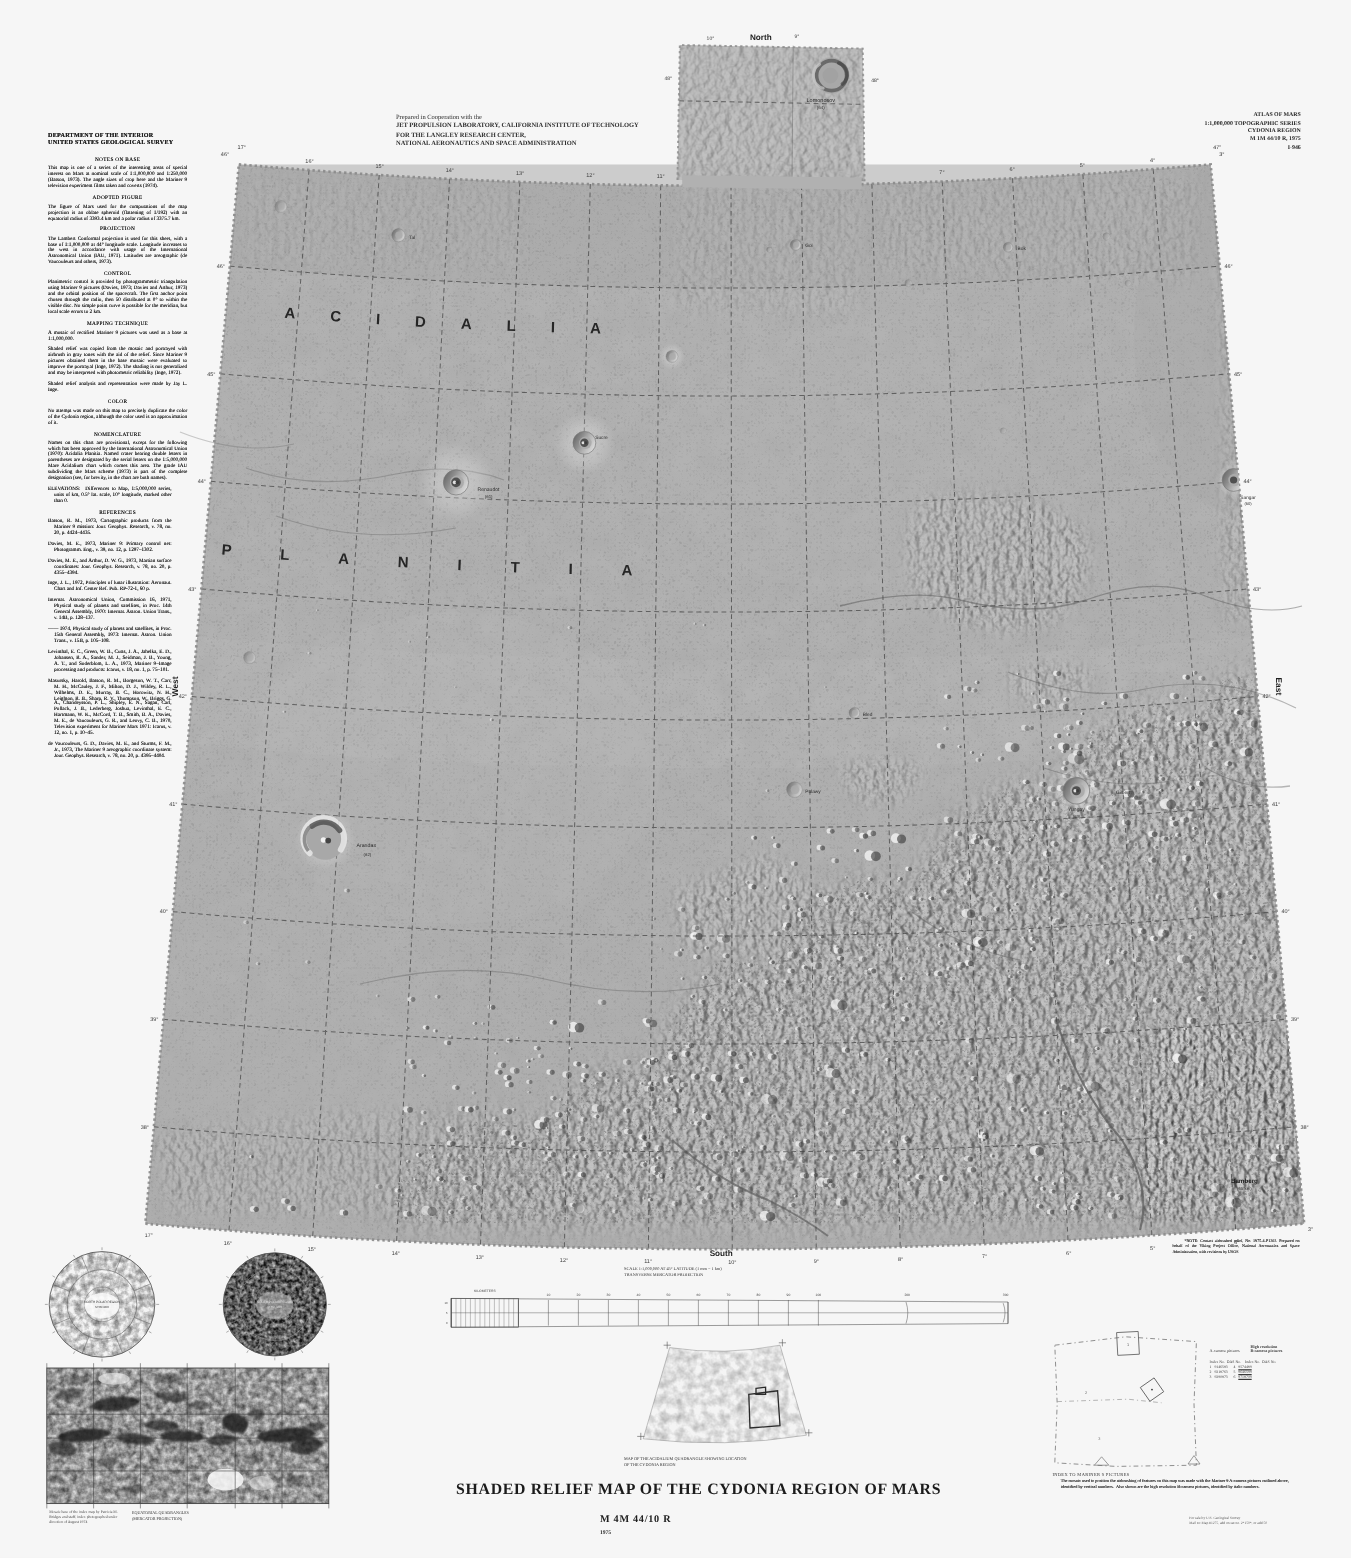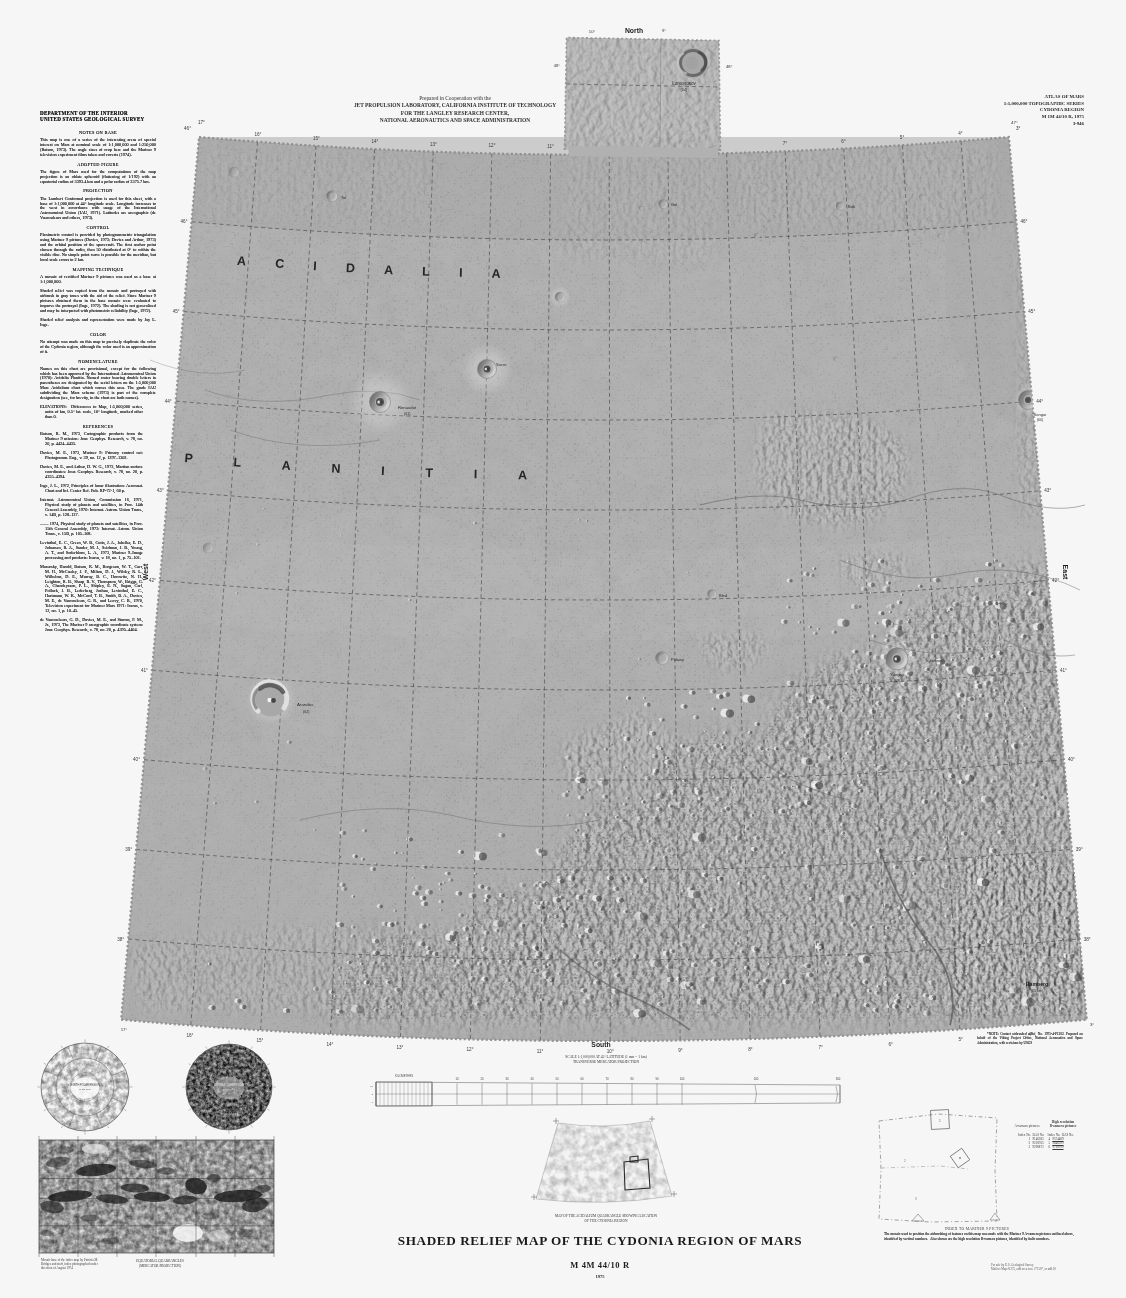--- a/index.html
+++ b/index.html
@@ -10,7 +10,7 @@
 #leftcol .sec{text-align:center;font-size:4.4px;margin:5.0px 0 2.2px 0;letter-spacing:0.3px;color:#222}
 #leftcol p{margin:0 0 4.2px 0}
 #leftcol p.hang{text-indent:-5px;padding-left:5px;margin-right:13px}
-.tinyc{position:absolute;font-family:"Liberation Serif",serif;color:#2e2e2c;text-align:center}
+.tinyc{position:absolute;font-family:"Liberation Serif",serif;color:#2e2e2c;text-align:left}
 .tinyl{position:absolute;font-family:"Liberation Serif",serif;color:#2e2e2c;text-align:left}
 .tinyr{position:absolute;font-family:"Liberation Serif",serif;color:#2e2e2c;text-align:right}
 .tinyj{position:absolute;font-family:"Liberation Serif",serif;color:#2a2a28;text-align:justify;text-shadow:0 0 0.35px #2a2a28}

